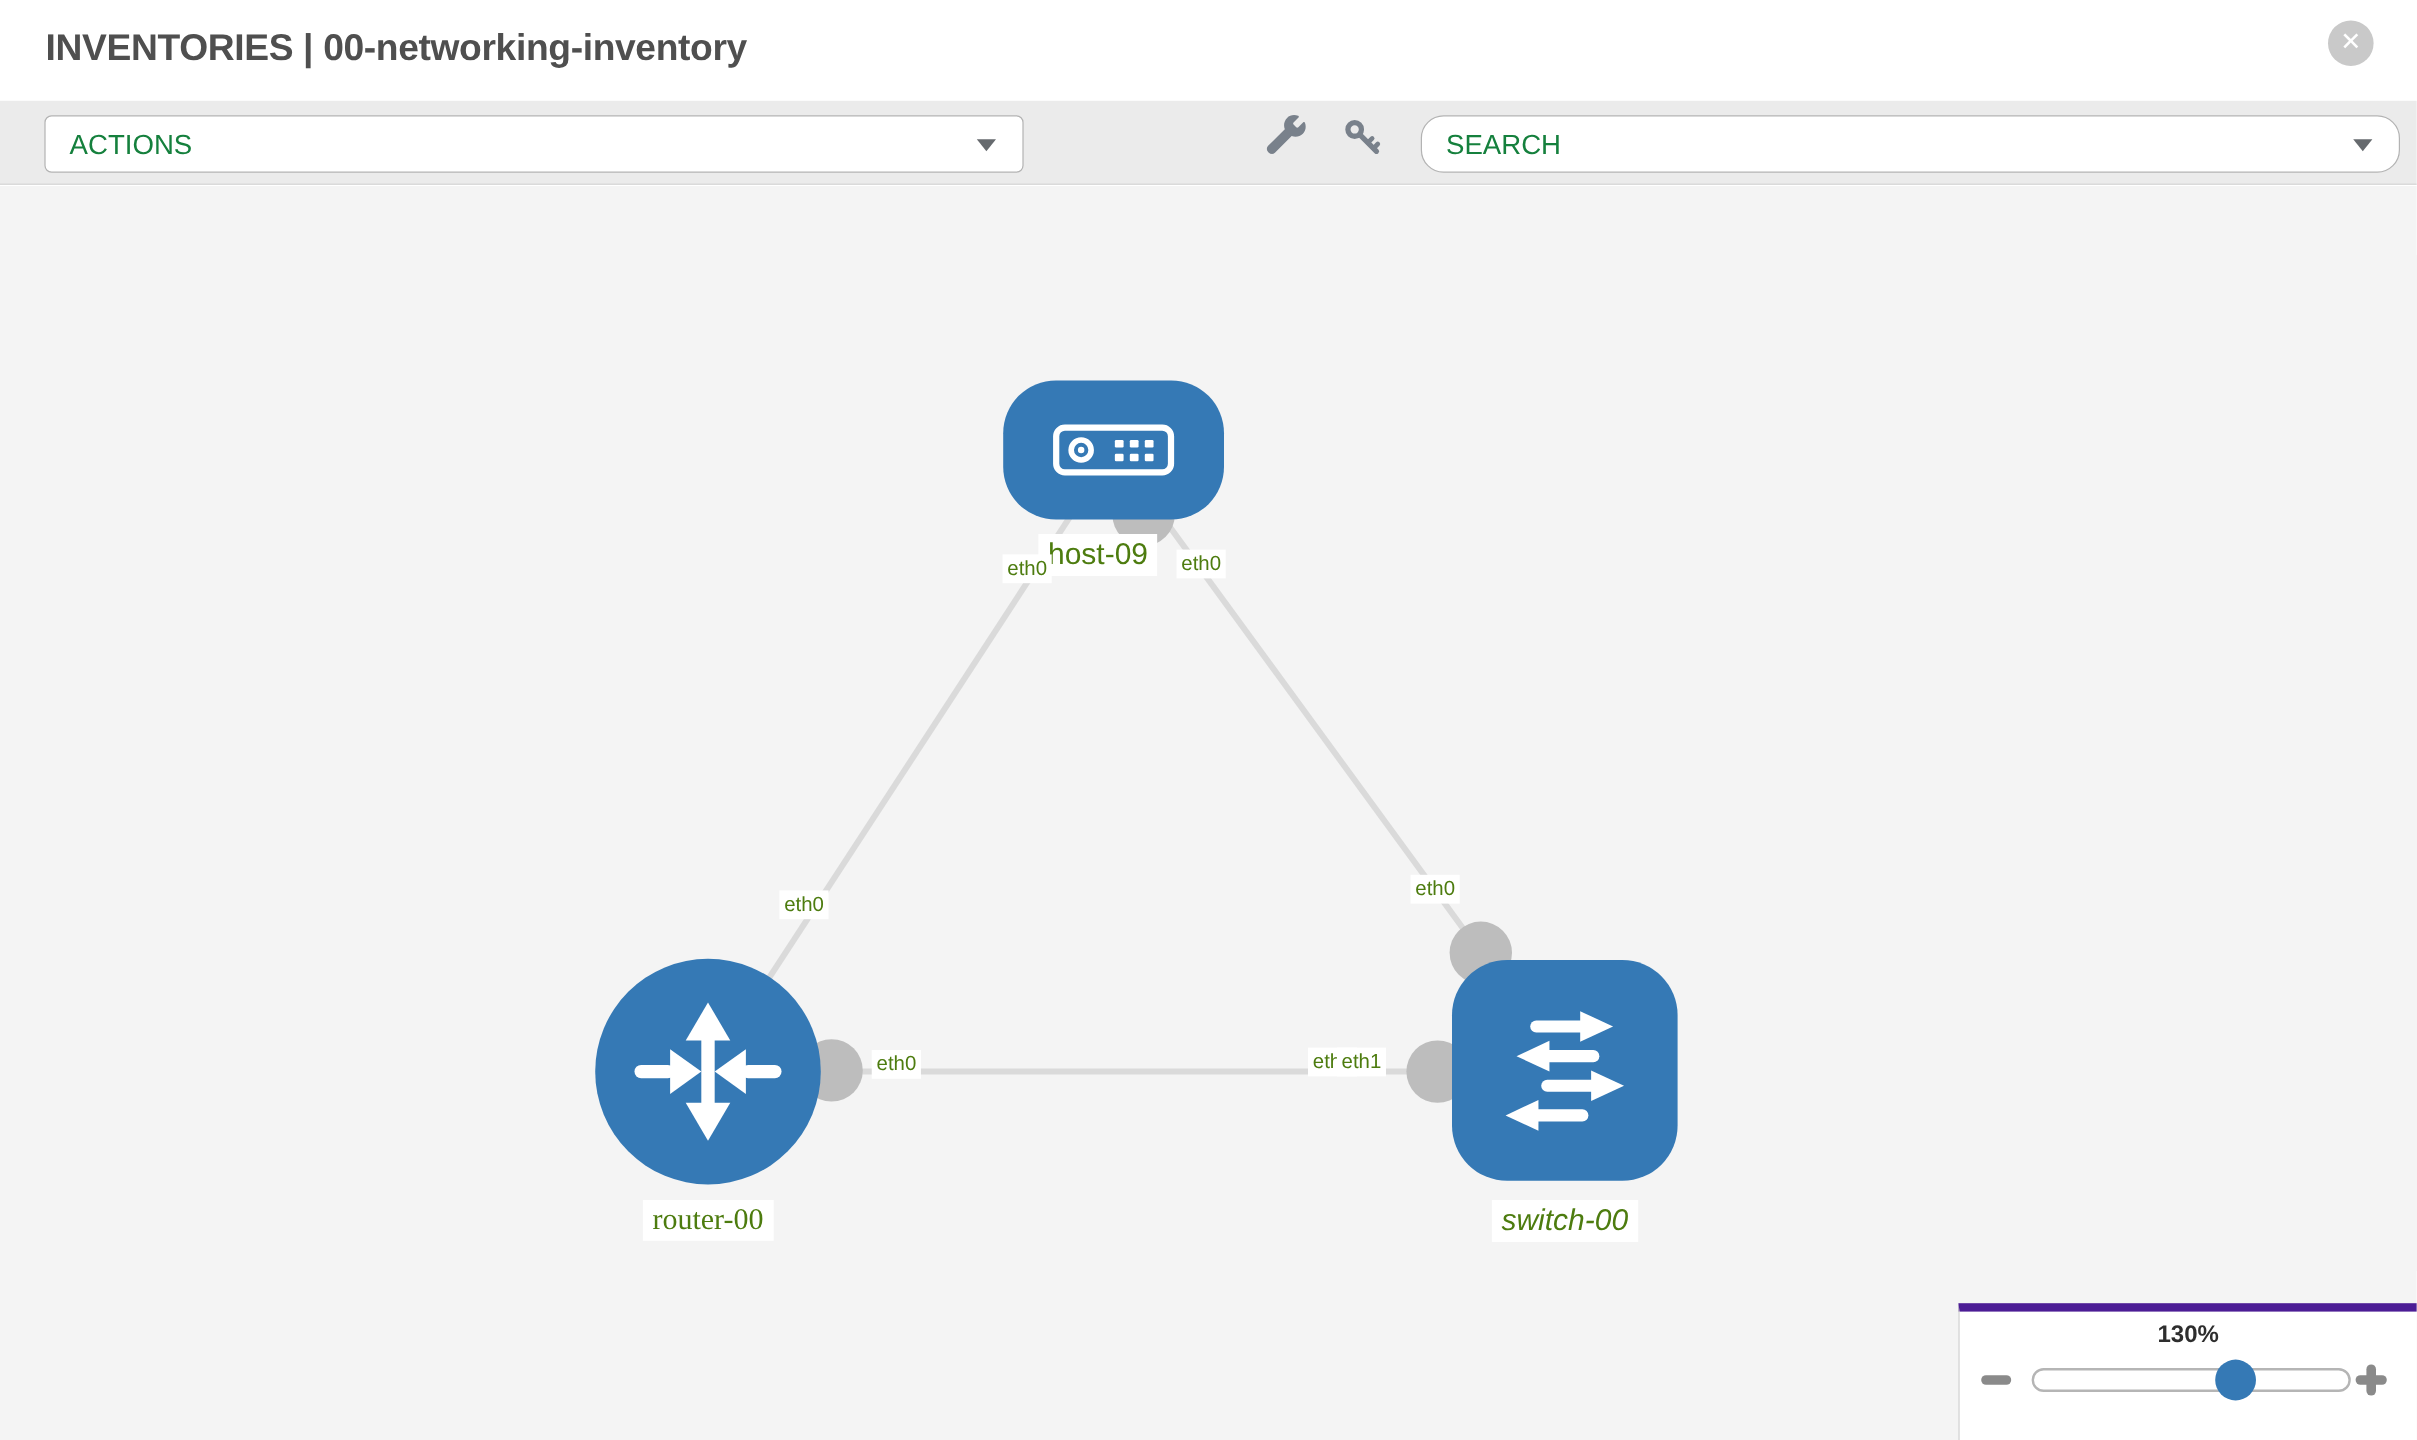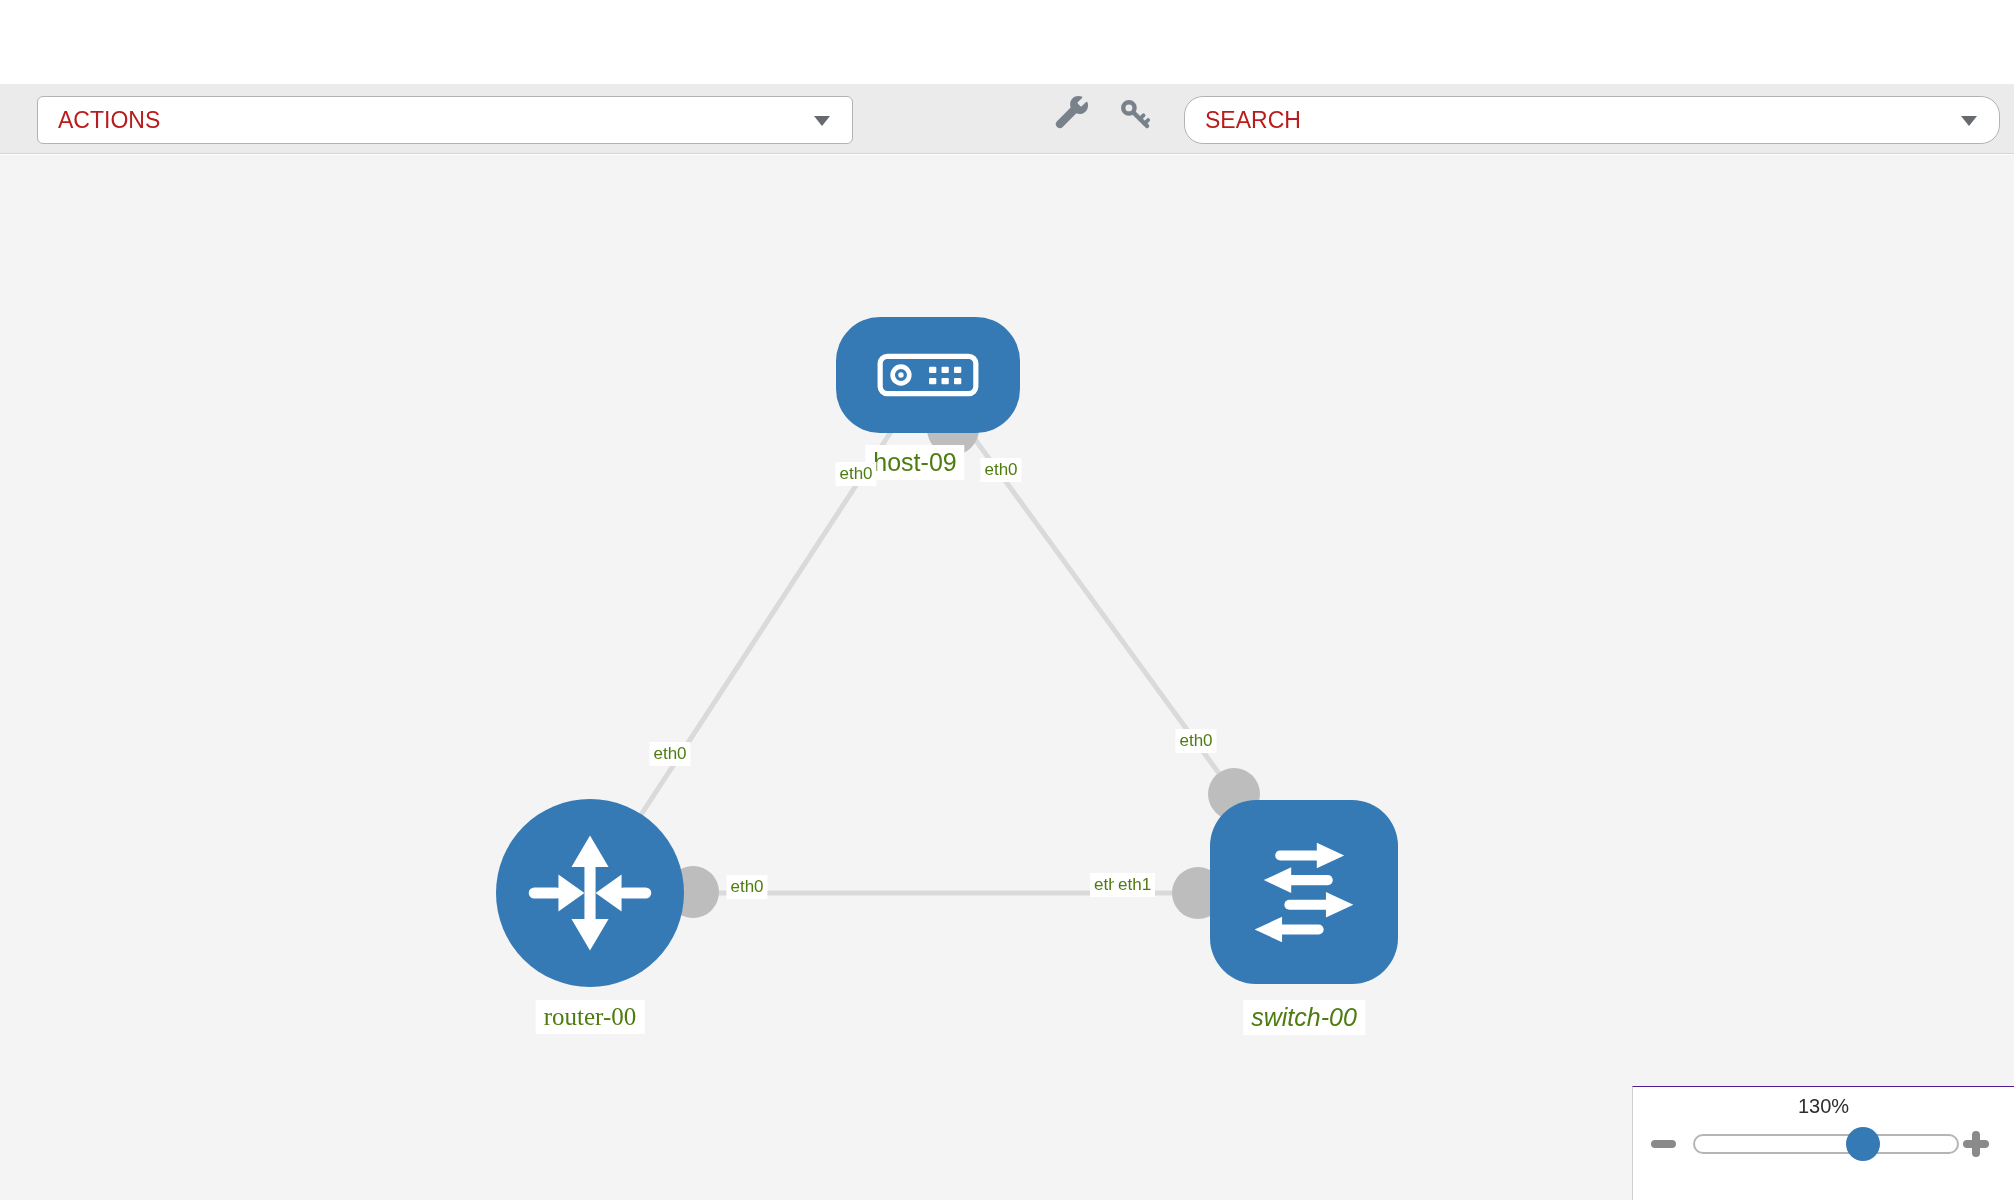--- a/index.html
+++ b/index.html
@@ -53,6 +53,12 @@
 
 <div id="root">
 
+  <div class="header">
+    <div class="title">INVENTORIES | 00-networking-inventory</div>
+    <div class="close-btn">
+      <span>✕</span>
+    </div>
+  </div>
 
   <div class="toolbar">
     <div class="combo combo-actions">

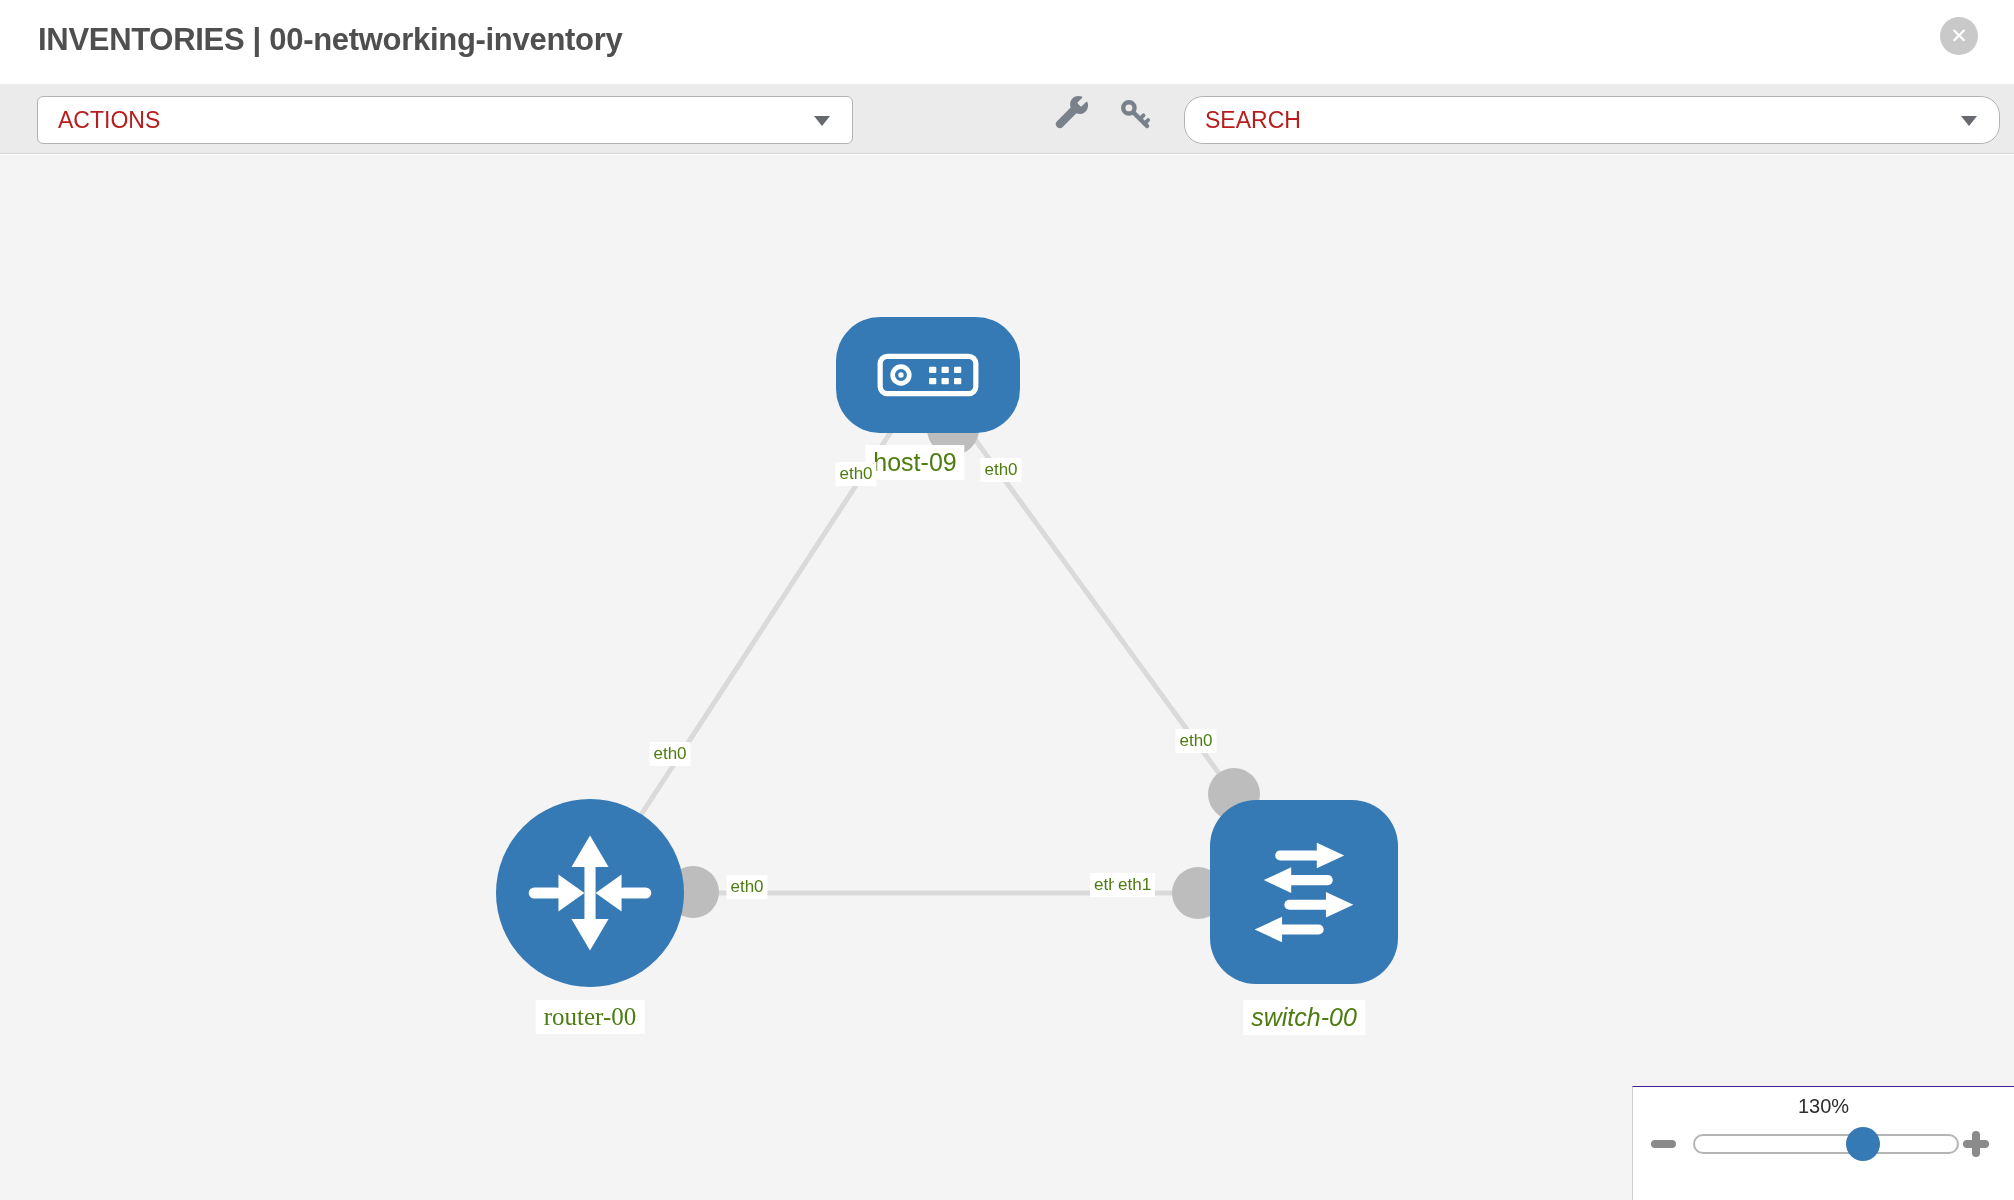--- a/index.html
+++ b/index.html
@@ -16,7 +16,7 @@
   
   .toolbar { position:absolute; left:0; top:84px; width:2014px; height:70px; background:#ebebeb; border-bottom:1px solid #d5d5d5; }
   .combo { position:absolute; top:12px; height:48px; background:#ffffff; border:1px solid #b3b3b3; border-radius:6px; }
-  .combo .combo-label { position:absolute; left:20px; top:0; line-height:46px; font-size:23px; color:#b91c1c; }
+  .combo .combo-label { position:absolute; left:20px; top:0; line-height:46px; font-size:23px; color:#15803d; }
   .combo .caret { position:absolute; right:22px; top:19px; width:0; height:0;
                   border-left:8px solid transparent; border-right:8px solid transparent; border-top:10px solid #666a6e; }
   .combo-actions { left:37px; width:816px; }

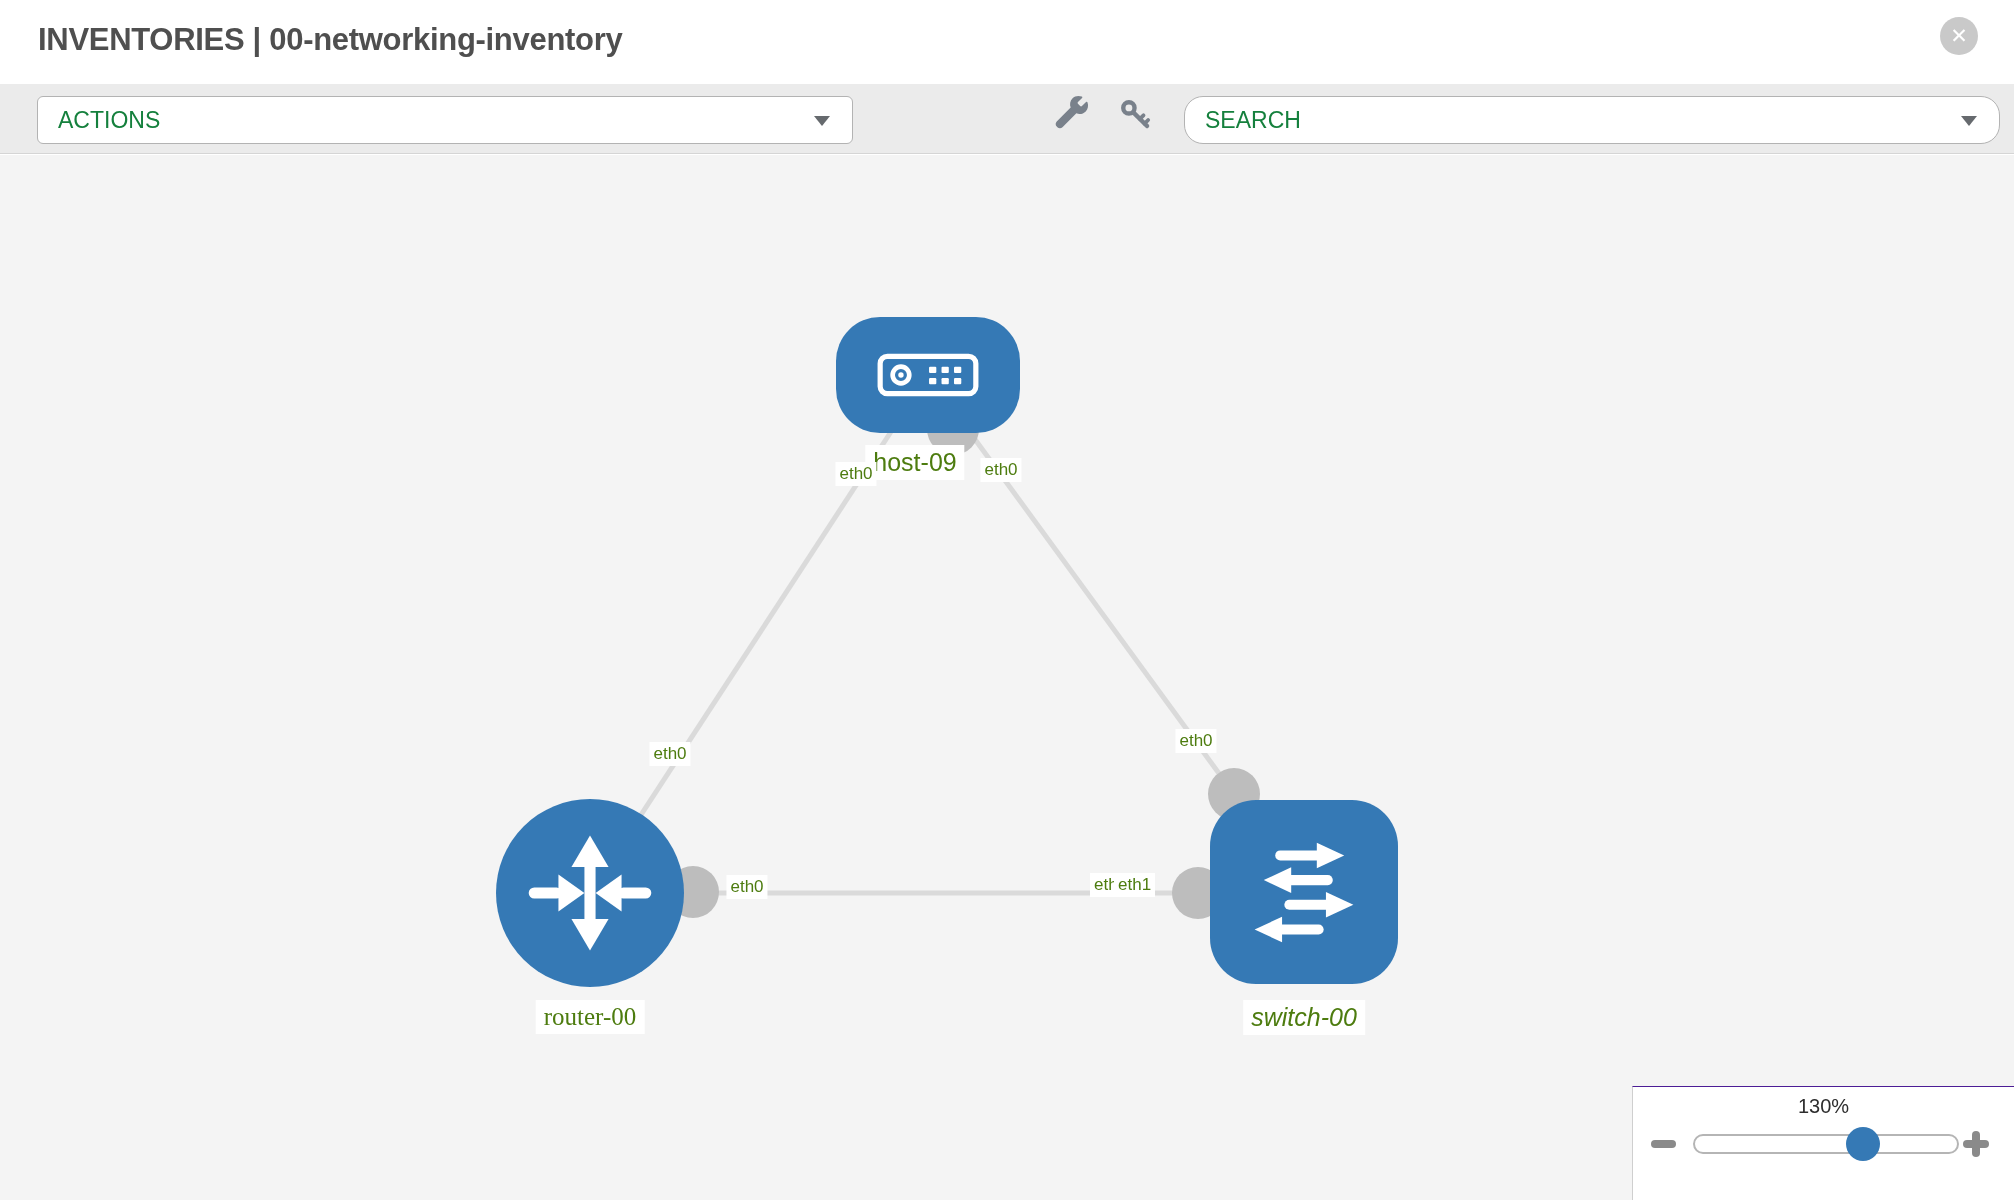--- a/index.html
+++ b/index.html
@@ -38,7 +38,7 @@
 
   
   .zoom-panel { position:absolute; left:1632px; top:1086px; width:382px; height:114px; background:#ffffff;
-                border-left:1px solid #cfcfcf; border-top:1px solid #4c1d95; }
+                border-left:1px solid #cfcfcf; border-top:7px solid #4c1d95;font-weight:bold; }
   .zoom-level { position:absolute; left:0; right:0; top:8px; text-align:center; font-size:20px; color:#2e2e2e; }
   .zoom-minus { position:absolute; left:18px; top:53px; width:25px; height:8px; background:#8a8a8a; border-radius:4px; cursor:pointer; }
   .zoom-track { position:absolute; left:60px; top:47px; width:266px; height:20px; background:#ffffff;

